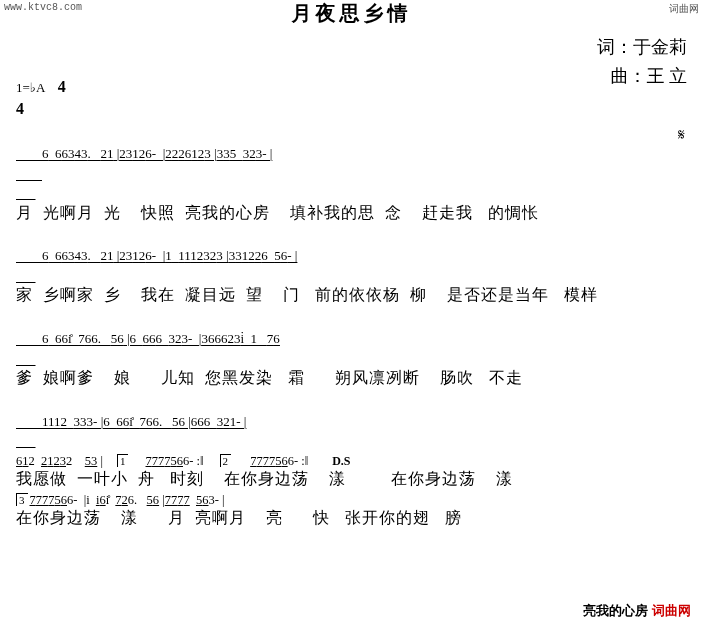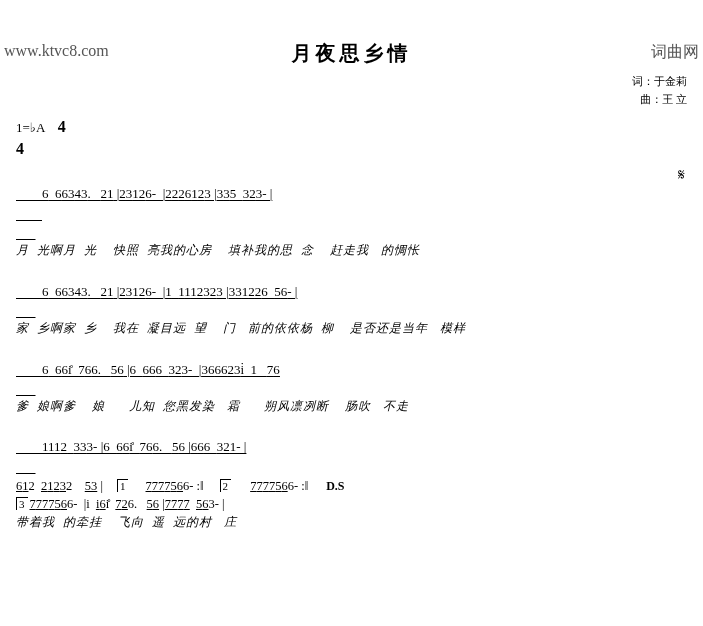--- a/index.html
+++ b/index.html
@@ -26,9 +26,10 @@
       right: 0;
       display: flex;
       justify-content: space-between;
-      font-size: 16px;
+      font-size: 10px;
       color: #555;
       padding: 0 4px;
+      font-family: Liberation Mono, monospace;
     }
     .title {
       text-align: center;

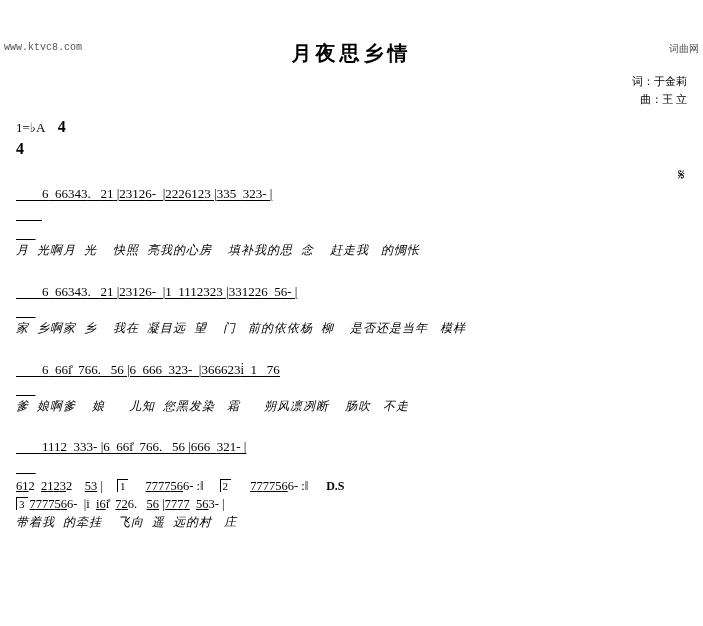--- a/index.html
+++ b/index.html
@@ -37,7 +37,6 @@
       font-weight: bold;
       padding-bottom: 6px;
       letter-spacing: 4px;
-      margin-top: 40px;
     }
     .header-row {
       display: flex;

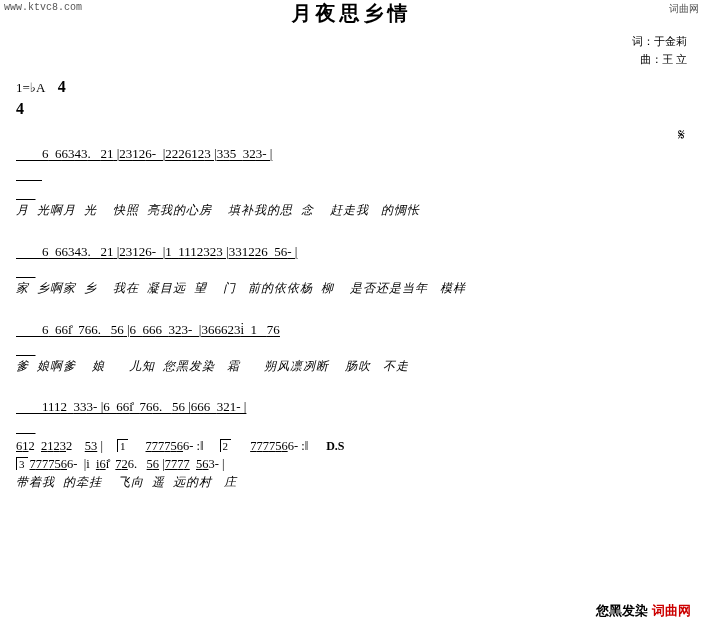--- a/index.html
+++ b/index.html
@@ -50,7 +50,7 @@
       margin-top: 43px;
     }
     .credits {
-      font-size: 11px;
+      font-size: 18px;
       text-align: right;
       line-height: 1.6;
     }

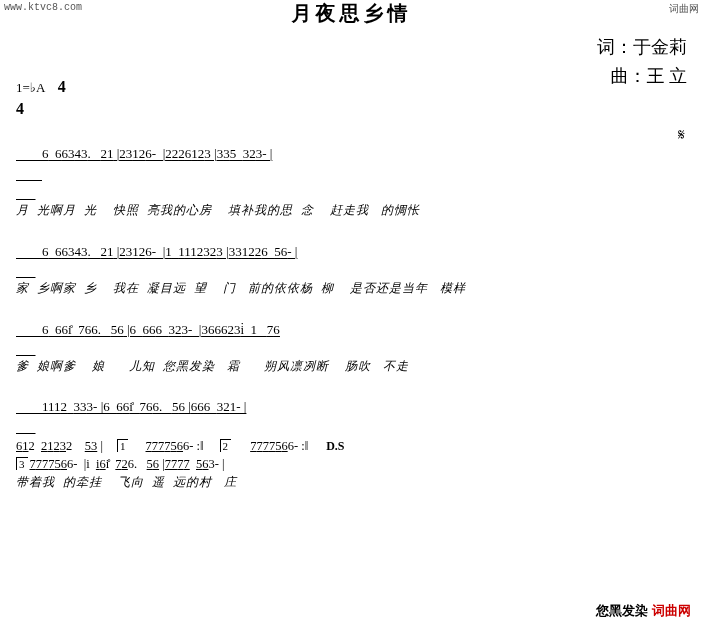--- a/index.html
+++ b/index.html
@@ -98,10 +98,9 @@
     .l-row {
       white-space: pre;
       line-height: 1.2;
-      font-size: 12px;
+      font-size: 16px;
       margin-bottom: 5px;
       letter-spacing: 1px;
-      font-style: italic;
     }
   </style>
 </head>

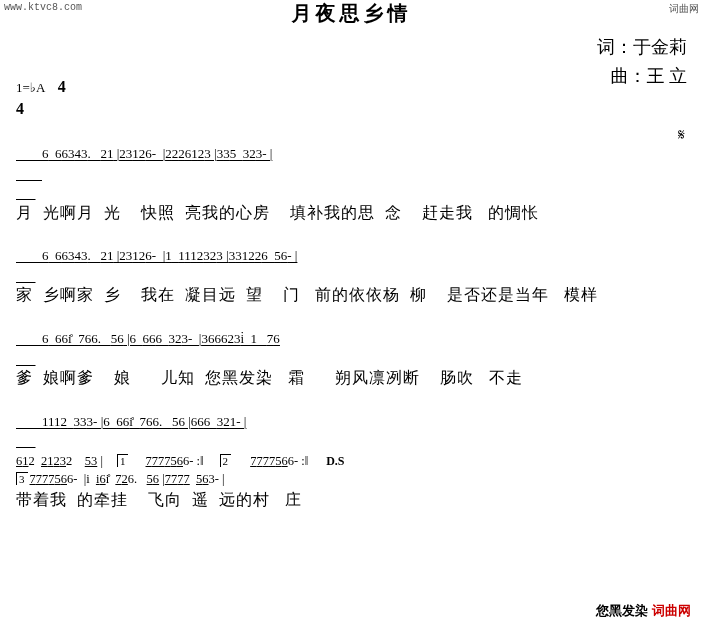--- a/index.html
+++ b/index.html
@@ -164,7 +164,7 @@
         <span>&nbsp;<u>7</u><u>7</u><u>7</u><u>7</u><u>5</u><u>6</u>6-&nbsp;:‖</span>
         <span style="display:inline-block; border-top:1px solid #000; border-left:1px solid #000; padding:0 3px 0 2px; margin:0 4px; font-size:11px;">2</span>
         <span>&nbsp;<u>7</u><u>7</u><u>7</u><u>7</u><u>5</u><u>6</u>6-&nbsp;:‖</span>
-        <span class="ds-mark" style="margin-left:6px;">D.S</span>
+        <span class="ds-mark" style="margin-left:12px;">D.S</span>
       </div>
     </div>
 

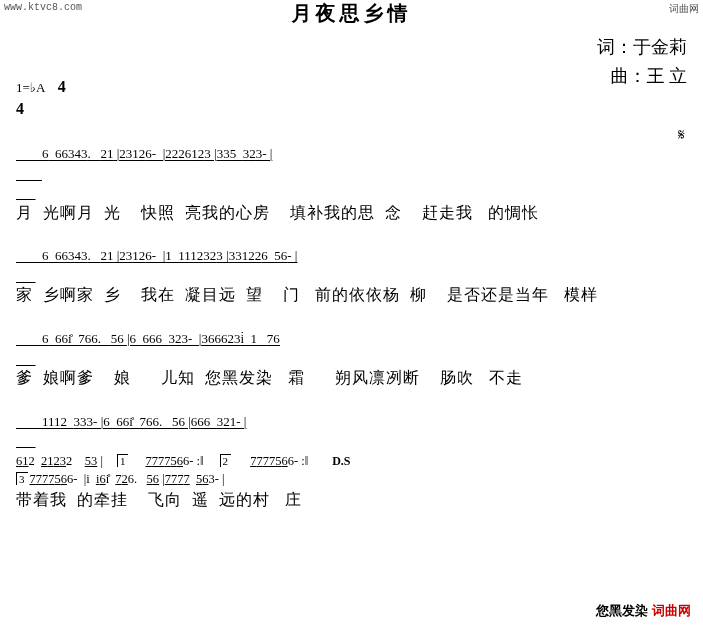--- a/index.html
+++ b/index.html
@@ -166,6 +166,7 @@
         <span>&nbsp;<u>7</u><u>7</u><u>7</u><u>7</u><u>5</u><u>6</u>6-&nbsp;:‖</span>
         <span class="ds-mark" style="margin-left:12px;">D.S</span>
       </div>
+      <div class="l-row">我愿做&nbsp;&nbsp;一叶小&nbsp;&nbsp;舟&nbsp;&nbsp;&nbsp;时刻&nbsp;&nbsp;&nbsp;&nbsp;在你身边荡&nbsp;&nbsp;&nbsp;&nbsp;漾&nbsp;&nbsp;&nbsp;&nbsp;&nbsp;&nbsp;&nbsp;&nbsp;&nbsp;在你身边荡&nbsp;&nbsp;&nbsp;&nbsp;漾</div>
     </div>
 
     <div class="row-group">

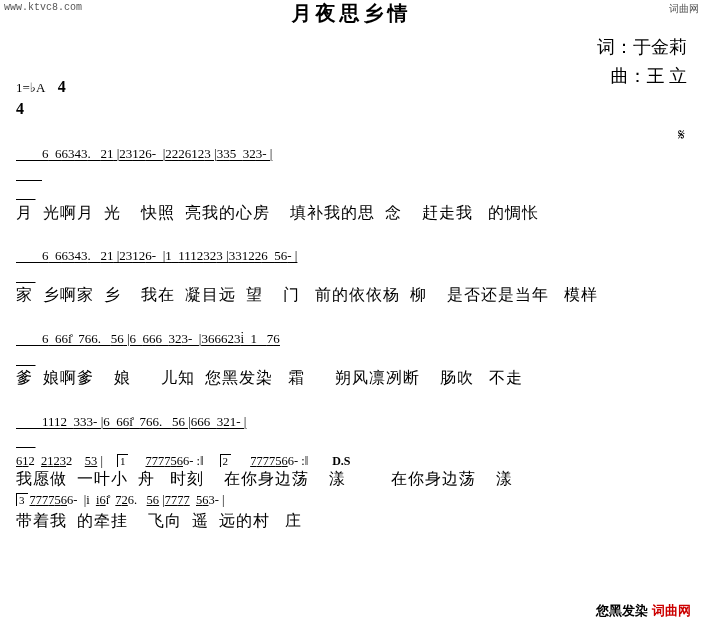--- a/index.html
+++ b/index.html
@@ -174,6 +174,7 @@
         <span style="display:inline-block; border-top:1px solid #000; border-left:1px solid #000; padding:0 3px 0 2px; margin-right:2px; font-size:11px;">3</span>
         <span><u>7</u><u>7</u><u>7</u><u>7</u><u>5</u><u>6</u>6-&nbsp;&nbsp;|i&nbsp;&nbsp;<u>i</u><u>6</u>i̊&nbsp;&nbsp;<u>7</u><u>2</u>6.&nbsp;&nbsp;&nbsp;<u>5</u><u>6</u>&nbsp;|<u>7</u><u>7</u><u>7</u><u>7</u>&nbsp;&nbsp;<u>5</u><u>6</u>3-&nbsp;|</span>
       </div>
+      <div class="l-row">在你身边荡&nbsp;&nbsp;&nbsp;&nbsp;漾&nbsp;&nbsp;&nbsp;&nbsp;&nbsp;&nbsp;月&nbsp;&nbsp;亮啊月&nbsp;&nbsp;&nbsp;&nbsp;亮&nbsp;&nbsp;&nbsp;&nbsp;&nbsp;&nbsp;快&nbsp;&nbsp;&nbsp;张开你的翅&nbsp;&nbsp;&nbsp;膀</div>
     </div>
 
     <div class="row-group">

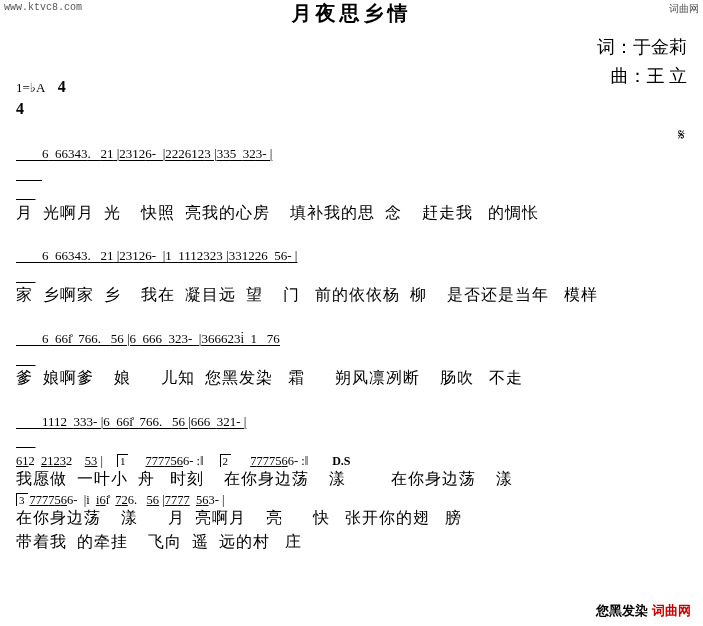--- a/index.html
+++ b/index.html
@@ -178,7 +178,6 @@
     </div>
 
     <div class="row-group">
-      <div class="l-row">带着我&nbsp;&nbsp;的牵挂&nbsp;&nbsp;&nbsp;&nbsp;飞向&nbsp;&nbsp;遥&nbsp;&nbsp;远的村&nbsp;&nbsp;&nbsp;庄</div>
     </div>
 
   </div>

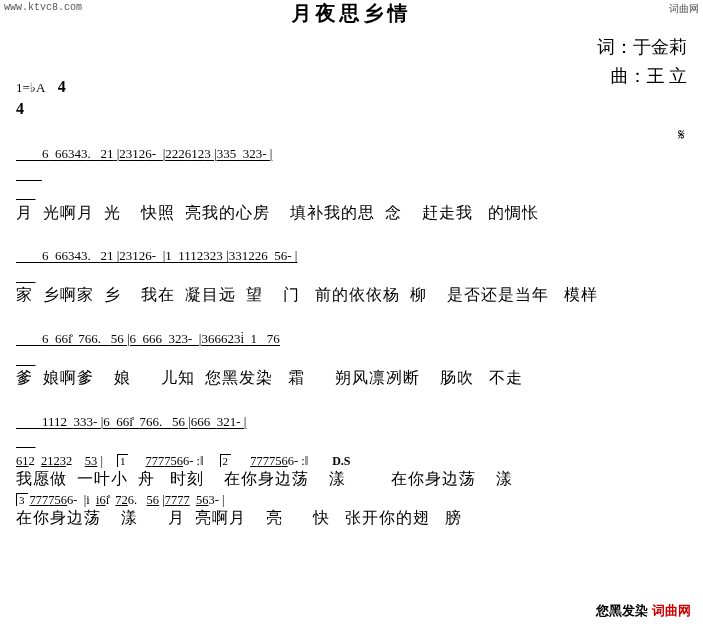--- a/index.html
+++ b/index.html
@@ -183,7 +183,7 @@
   </div>
 
   <div class="footer">
-    <span class="footer-text">您黑发染</span>
+    <span class="footer-text">亮我的心房</span>
     <span class="footer-brand">词曲网</span>
   </div>
 </div>

